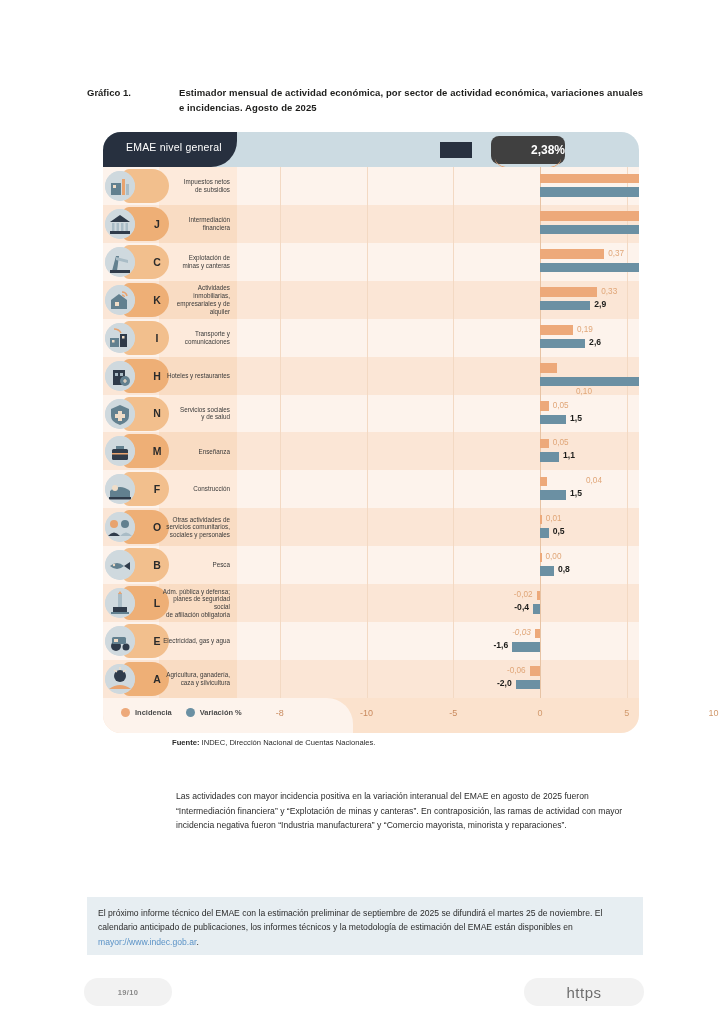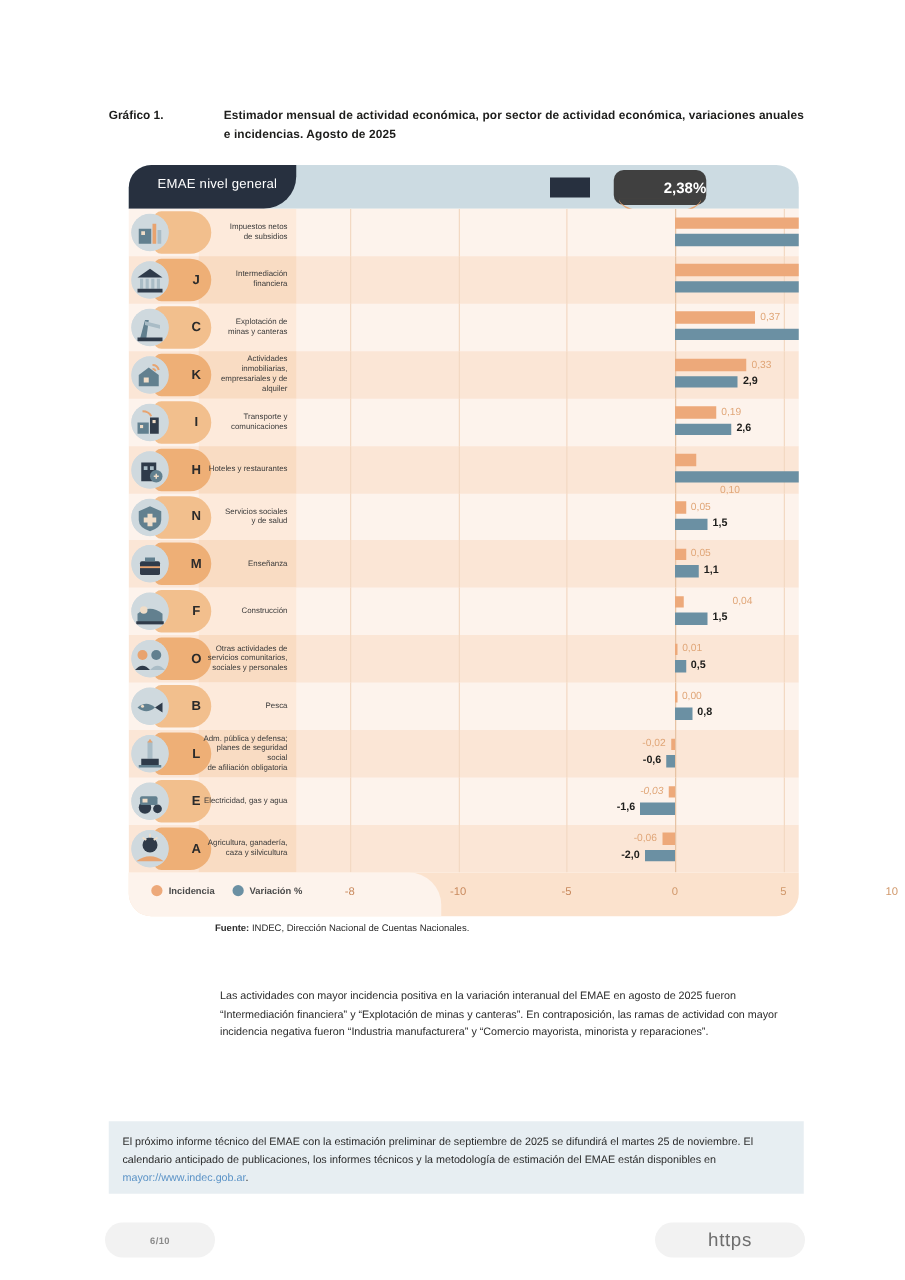--- a/index.html
+++ b/index.html
@@ -516,7 +516,7 @@
               <div class="bar inc" style="left: 299.53px; width: 3.47px;"></div>
               <div class="vlabel inc" style="right: 106.47px;">-0,02</div>
               <div class="bar var" style="left: 296.06px; width: 6.94px;"></div>
-              <div class="vlabel var" style="right: 109.94px;">-0,6</div>
+              <div class="vlabel var" style="right: 109.94px;">-0,4</div>
             </div>
           </div>
           <div class="row">

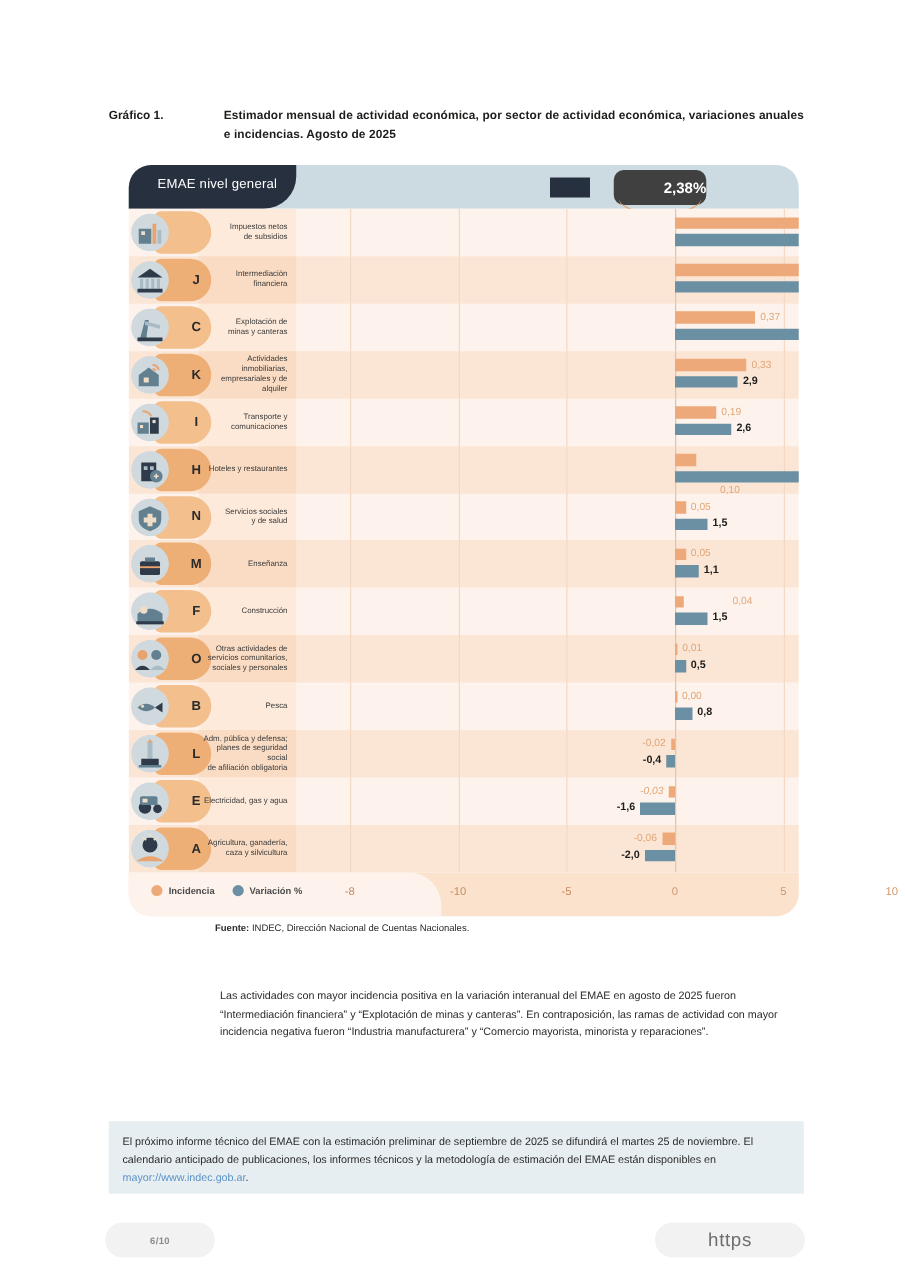--- a/index.html
+++ b/index.html
@@ -620,7 +620,7 @@
   </div>
 
   <div class="pagepill">
-    <span>6/10</span>
+    <span>19/10</span>
   </div>
   <div class="logopill">
     <span>https</span>

